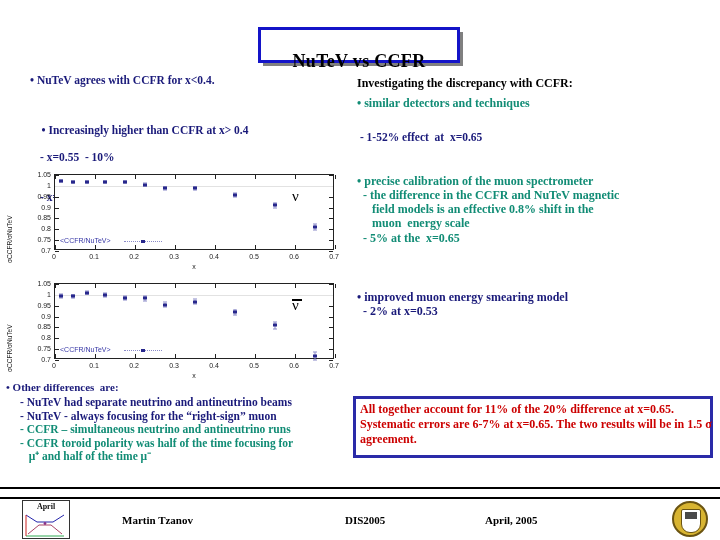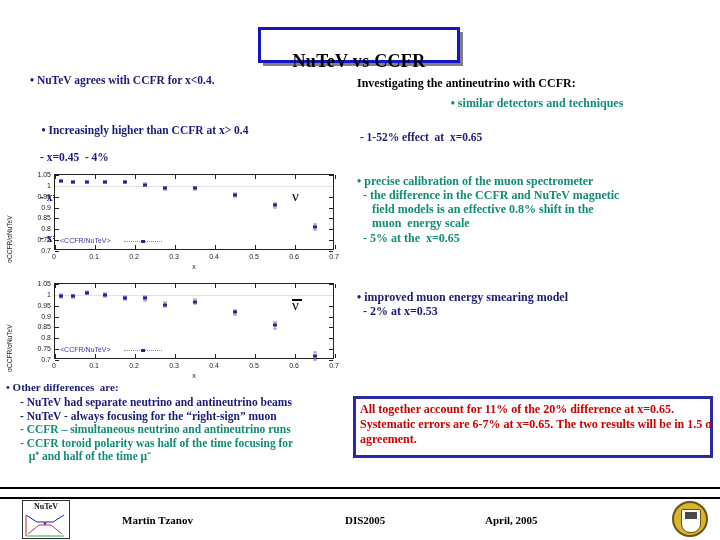--- a/index.html
+++ b/index.html
@@ -320,7 +320,7 @@
       <div class="legmark" style="left: 141px; top: 71.88px;"></div>
     </div>
 
-  <div class="txt black b" id="r-head">Investigating the antineutrino with CCFR:</div>
+  <div class="txt black b" id="r-head">Investigating the discrepancy with CCFR:</div>
   <div class="txt teal b" id="r-b1">• similar detectors and techniques</div>
   <div class="txt navy b" id="r-b2s"> - 1-52% effect  at  x=0.65</div>
   <div class="txt teal b" id="r-b3">• precise calibration of the muon spectrometer

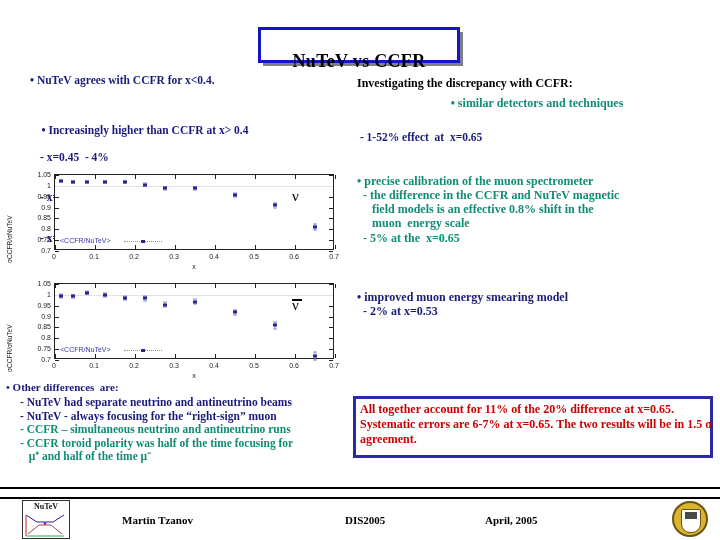--- a/index.html
+++ b/index.html
@@ -30,7 +30,7 @@
 
   
   #r-head{left:357px;top:76px;width:360px;font-size:12px;font-weight:bold;}
-  #r-b1{left:357px;top:96px;width:360px;font-size:12px;font-weight:bold;text-align:center;}
+  #r-b1{left:357px;top:96px;width:360px;font-size:12px;font-weight:bold;}
   #r-b2{left:357px;top:114px;width:360px;font-size:12px;font-weight:bold;}
   #r-b2s{left:357px;top:131px;width:360px;font-size:11.5px;font-weight:bold;}
   #r-b3{left:357px;top:174px;width:360px;font-size:12px;font-weight:bold;}

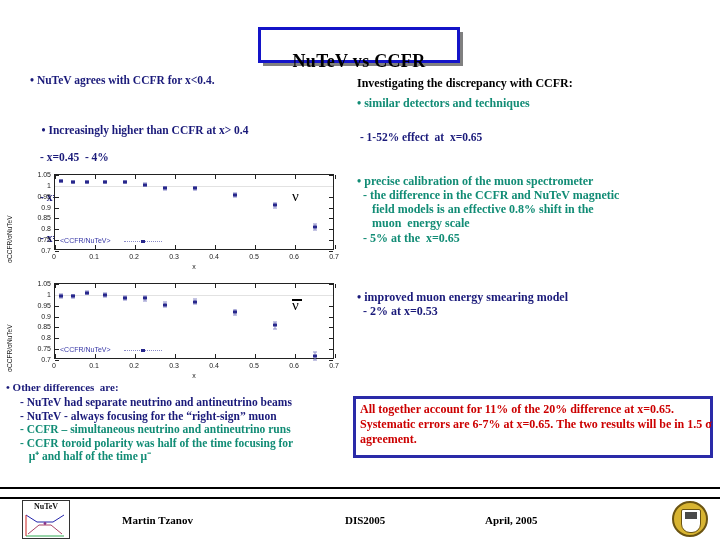--- a/index.html
+++ b/index.html
@@ -107,7 +107,6 @@
 
   <div class="txt navy b" id="left-b2">
     <span>• Increasingly higher than CCFR at x&gt; 0.4</span>
-    <span class="sub">- x=0.45  - 4%</span>
     <span class="sub">- x=0.55  - 10%</span>
     <span class="sub">- x=0.65  - 20%</span>
   </div>

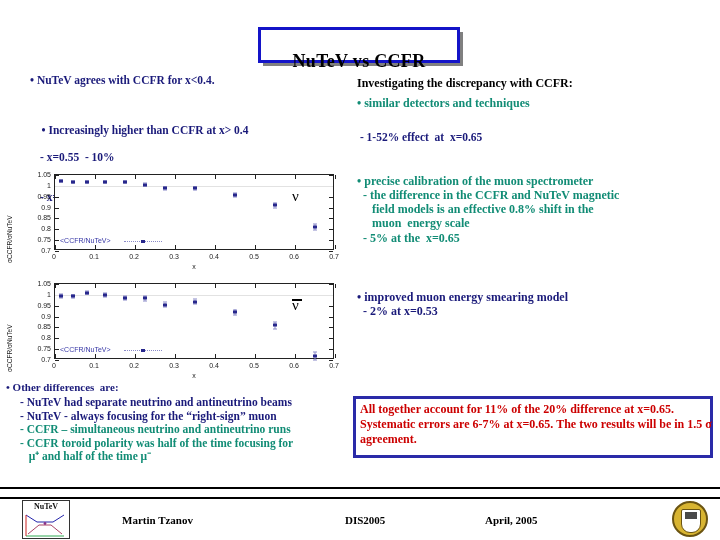--- a/index.html
+++ b/index.html
@@ -341,7 +341,7 @@
   <div id="footer-rule"></div>
 
   <div id="logo-box">
-    <span id="logo-text">NuTeV</span>
+    <span id="logo-text">April</span>
     <svg width="44" height="26" viewBox="0 0 44 26" style="position:absolute;left:0;top:11px;">
       <path d="M3 3 L14 10 L30 10 L41 3" fill="none" stroke="#2222aa" stroke-width="1"></path>
       <path d="M5 22 L16 13 L28 13 L39 22" fill="none" stroke="#aa4466" stroke-width="1"></path>

